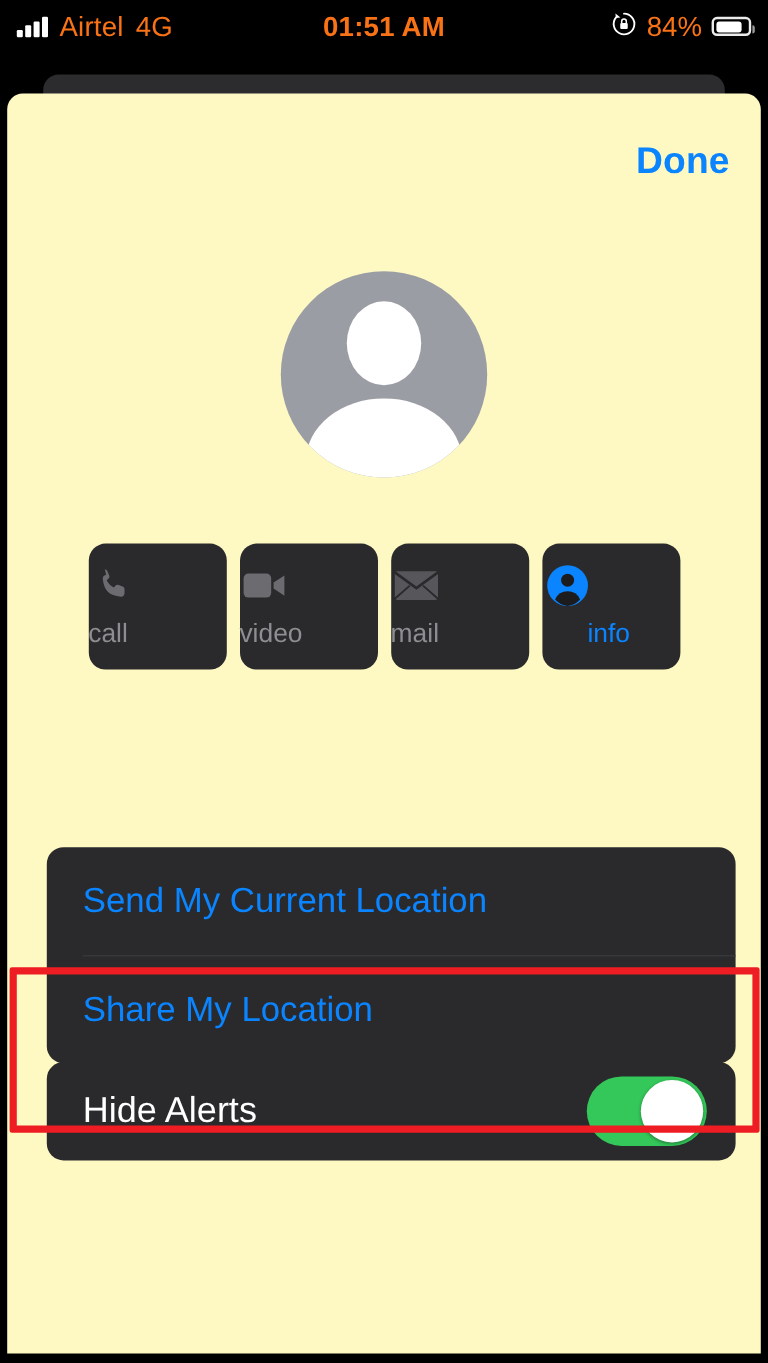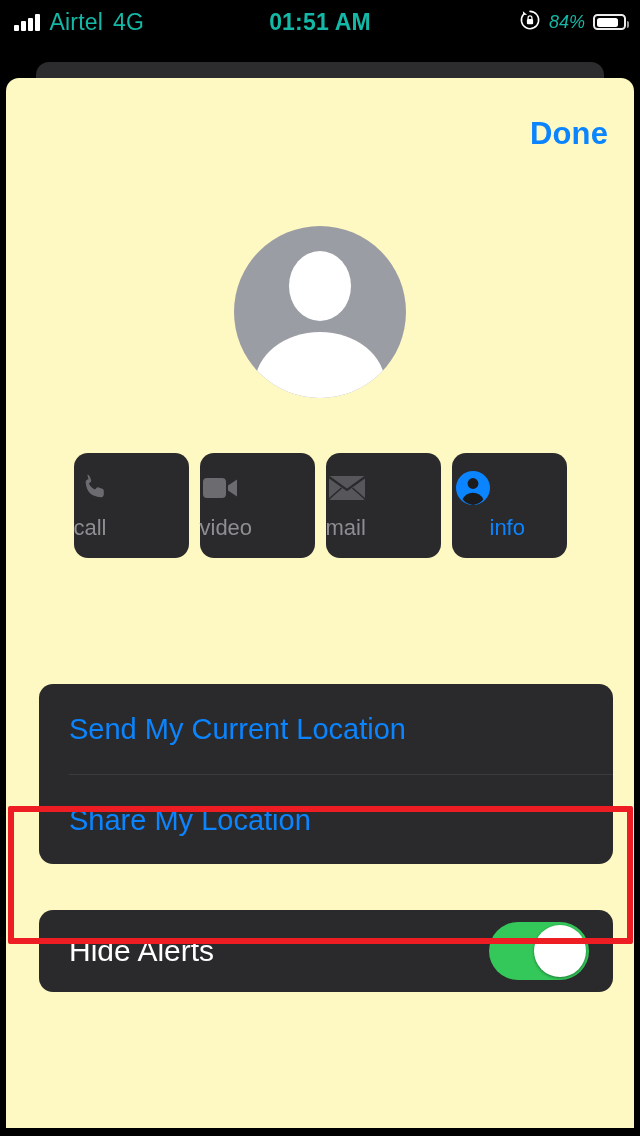--- a/index.html
+++ b/index.html
@@ -14,7 +14,7 @@
   
   .statusbar{
     position:absolute; top:0; left:0; width:640px; height:44px;
-    display:flex; align-items:center; color:#14b8a6;
+    display:flex; align-items:center; color:#f97316;
   }
   .sb-left{ position:absolute; left:14px; display:flex; align-items:center; gap:10px; }
   .sb-center{ position:absolute; left:0; width:640px; text-align:center;

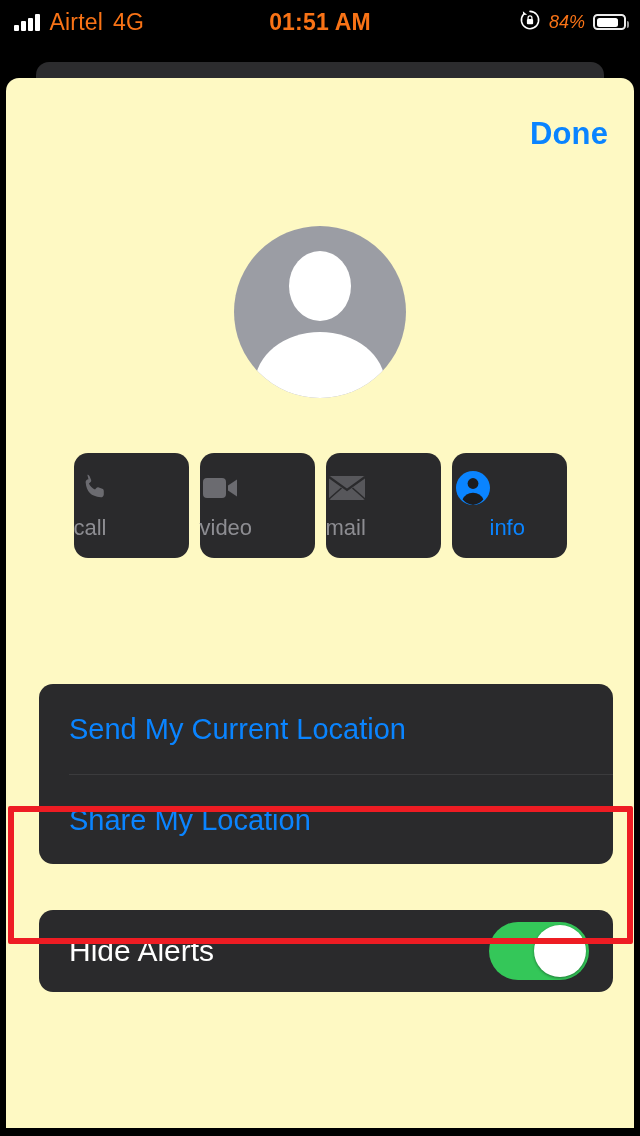--- a/index.html
+++ b/index.html
@@ -28,7 +28,7 @@
   .bars i:nth-child(2){ height:9.5px; }
   .bars i:nth-child(3){ height:13px; }
   .bars i:nth-child(4){ height:17px; }
-  .pct{ font-size:18px;font-style:italic; }
+  .pct{ font-size:23px; }
   .batt{
     position:relative; width:33px; height:16px;
     border:2px solid rgba(255,255,255,.92); border-radius:4.5px;

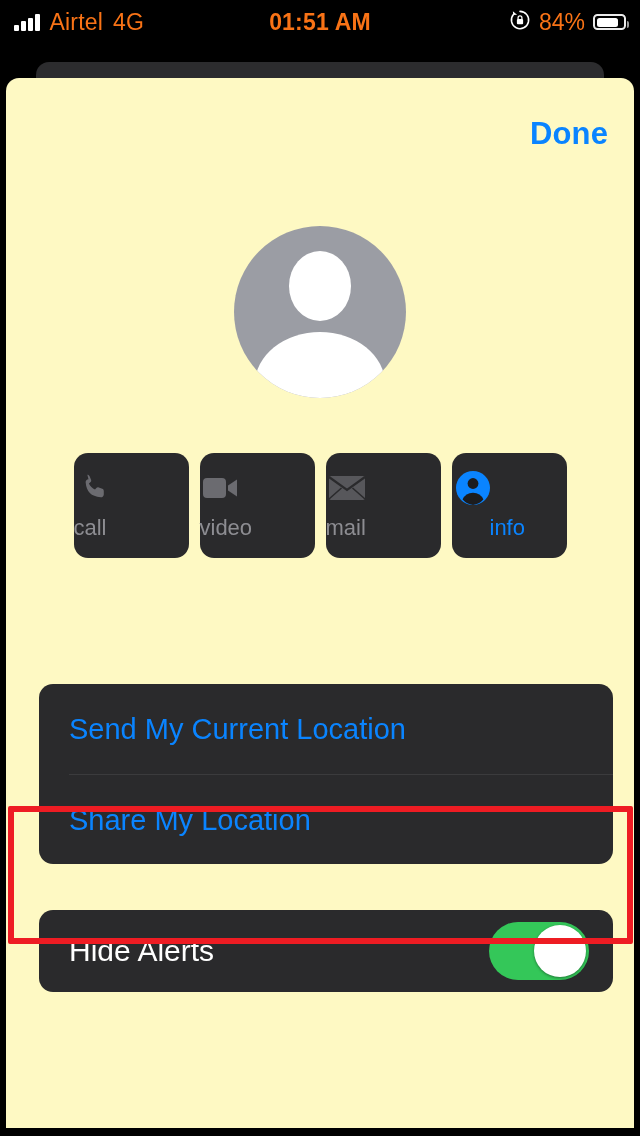--- a/index.html
+++ b/index.html
@@ -94,7 +94,7 @@
     position:absolute; left:33px; width:574px;
     background:#2a2a2c; border-radius:14px;
   }
-  #loc-card{ top:606px; height:180px; }
+  #loc-card{ top:628px; height:180px; }
   .loc-item{
     height:90px; display:flex; align-items:center;
     padding-left:30px; font-size:29px; color:#0a84ff; cursor:pointer;

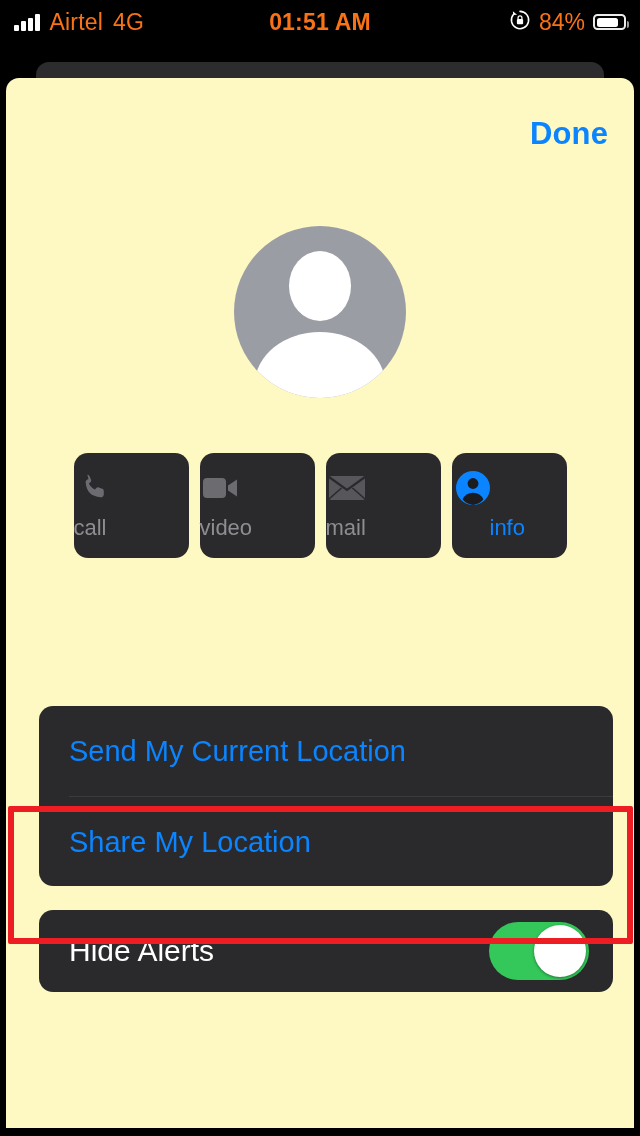--- a/index.html
+++ b/index.html
@@ -101,7 +101,7 @@
   }
   .divider{ height:1px; background:#3b3b3d; margin-left:30px; }
 
-  #alerts-card{ top:832px; height:82px; }
+  #alerts-card{ top:807px; height:82px; }
   .alert-row{
     height:82px; display:flex; align-items:center;
     padding:0 24px 0 30px; justify-content:space-between;

